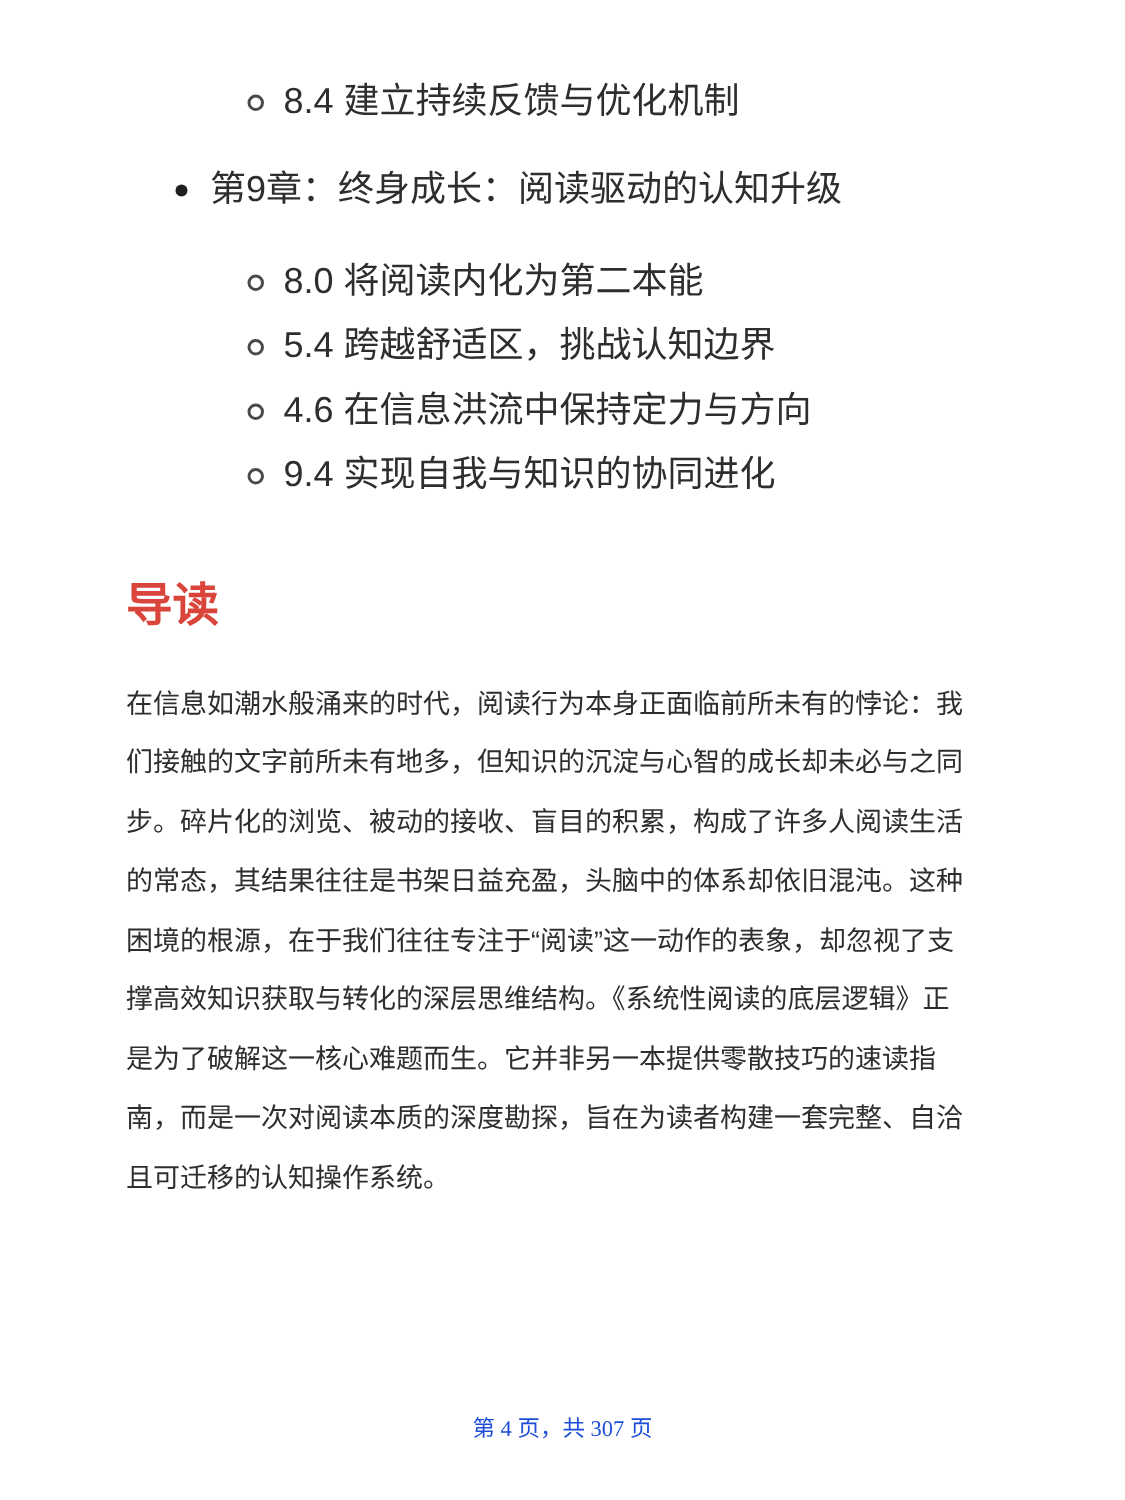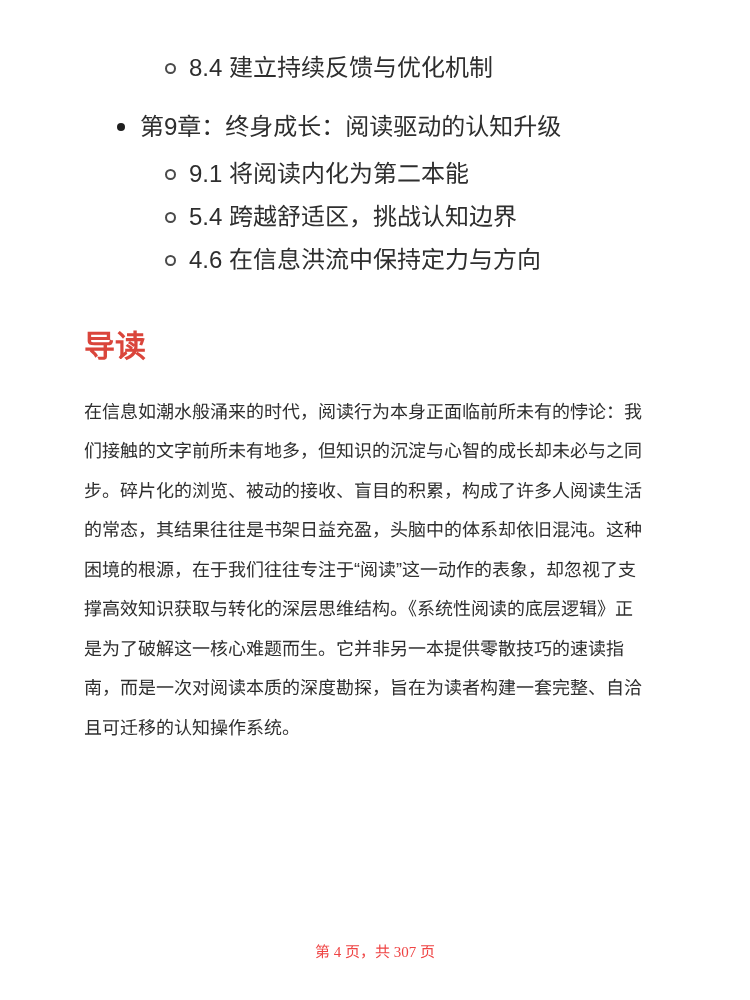--- a/index.html
+++ b/index.html
@@ -31,7 +31,7 @@
     line-height: 30px;
     white-space: nowrap;
   }
-  .outline-item.lvl1 { padding-left: 33px; margin-top: 29px; margin-bottom: 17px; }
+  .outline-item.lvl1 { padding-left: 33px; margin-top: 29px; margin-bottom: 31px; }
   .outline-item.lvl2 { padding-left: 81px; }
   .outline-item.lvl2 + .outline-item.lvl2 { margin-top: 13px; }
   .bullet {

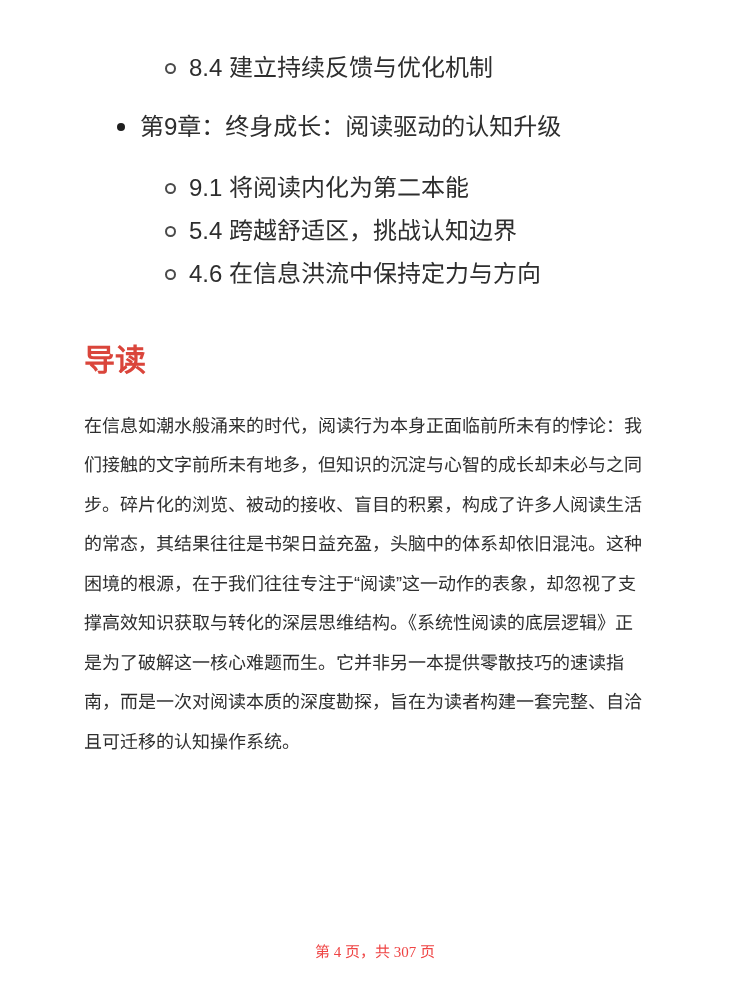--- a/index.html
+++ b/index.html
@@ -88,7 +88,7 @@
       </div>
       <div class="outline-item lvl2">
         <span class="bullet ring"></span>
-        <span>9.1 将阅读内化为第二本能</span>
+        <span>8.0 将阅读内化为第二本能</span>
       </div>
       <div class="outline-item lvl2">
         <span class="bullet ring"></span>

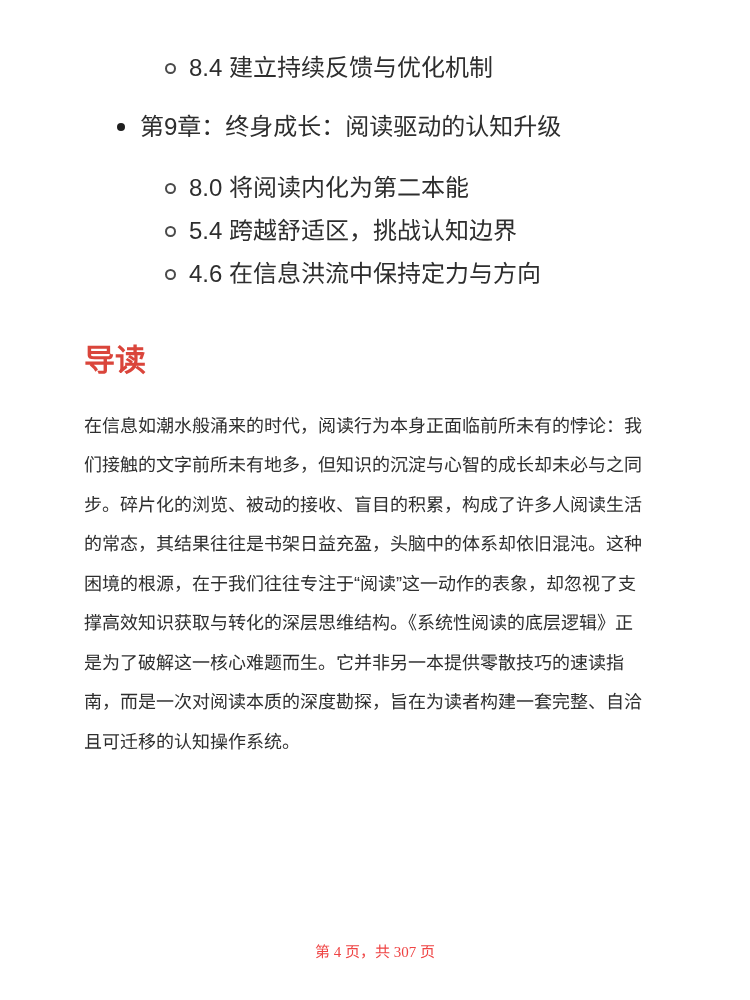--- a/index.html
+++ b/index.html
@@ -98,6 +98,10 @@
         <span class="bullet ring"></span>
         <span>4.6 在信息洪流中保持定力与方向</span>
       </div>
+      <div class="outline-item lvl2">
+        <span class="bullet ring"></span>
+        <span>9.4 实现自我与知识的协同进化</span>
+      </div>
     </div>
 
     <h2 class="section-heading">导读</h2>

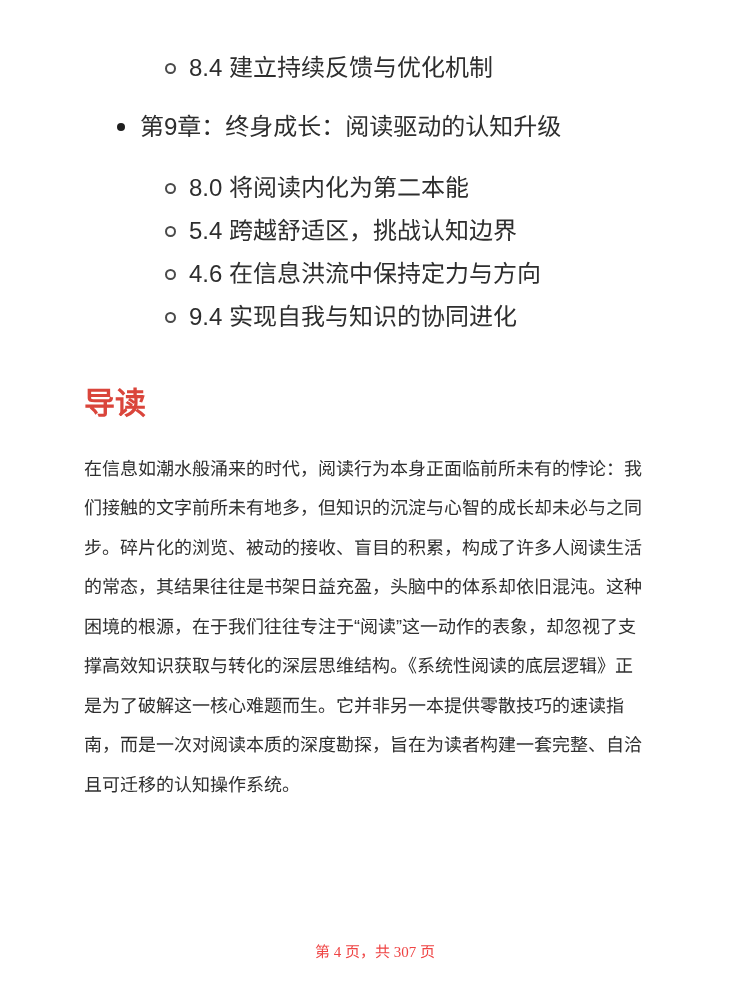--- a/index.html
+++ b/index.html
@@ -68,7 +68,7 @@
     text-align: center;
     font-family: "Liberation Serif", "DejaVu Serif", serif;
     font-size: 15px;
-    color: #ef4444;
+    color: #1d4ed8;
   }
 </style>
 </head>

